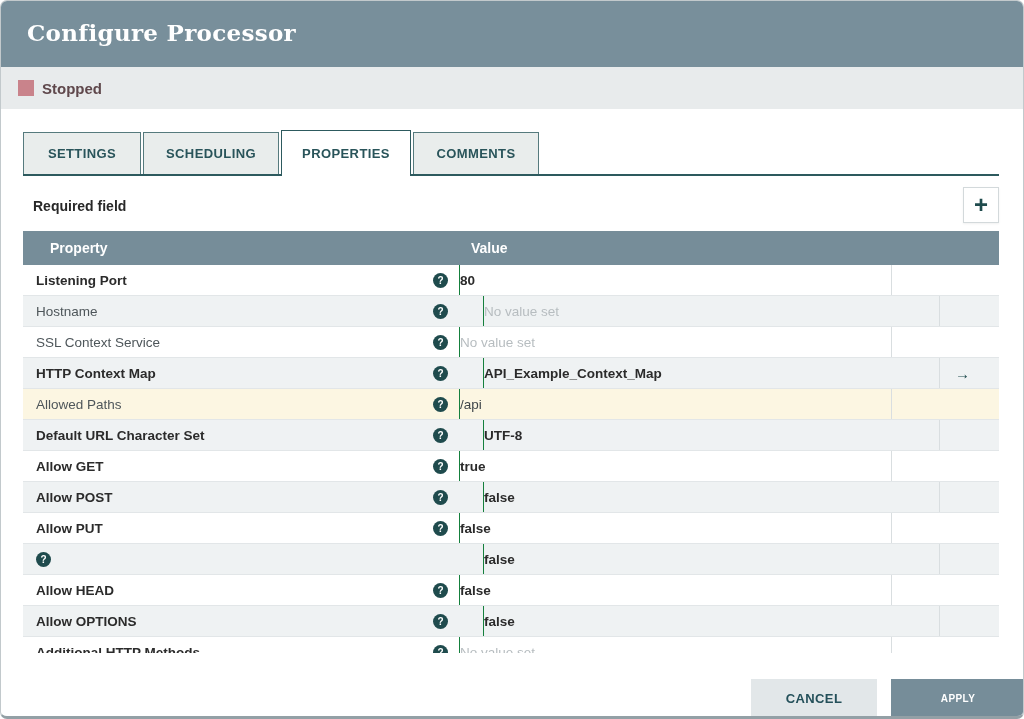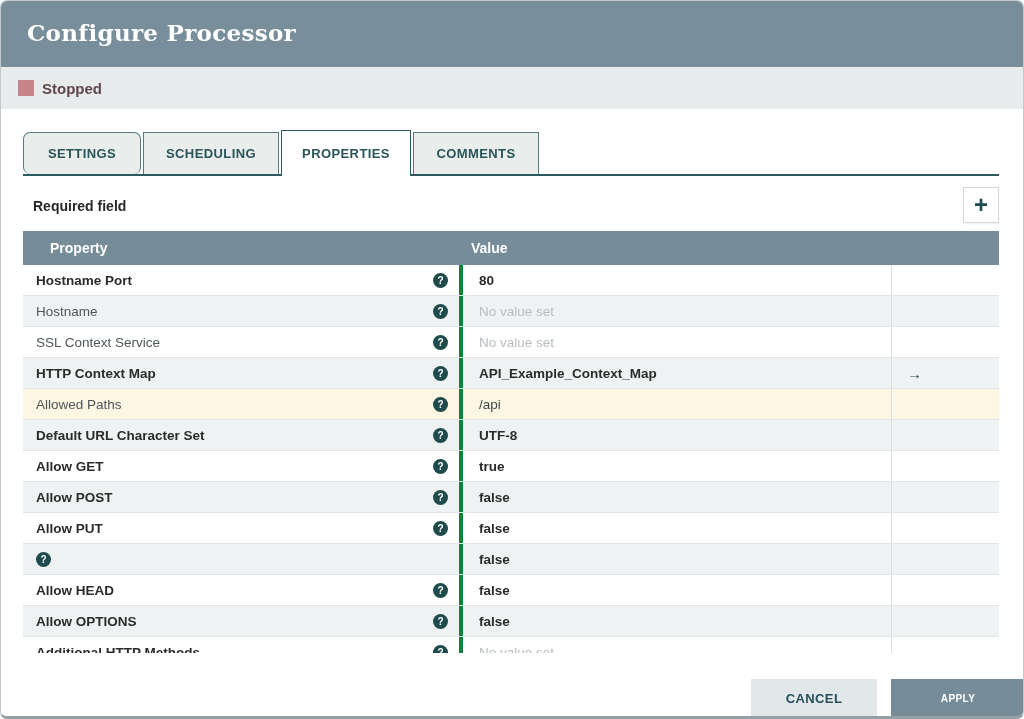--- a/index.html
+++ b/index.html
@@ -112,7 +112,7 @@
   </div>
 
   <div class="tabbar">
-  <div class="tab" style="width: 118px; border-radius: 7px;">
+  <div class="tab" style="width: 118px;">
         <span class="tab-label">SETTINGS</span>
       </div>
 

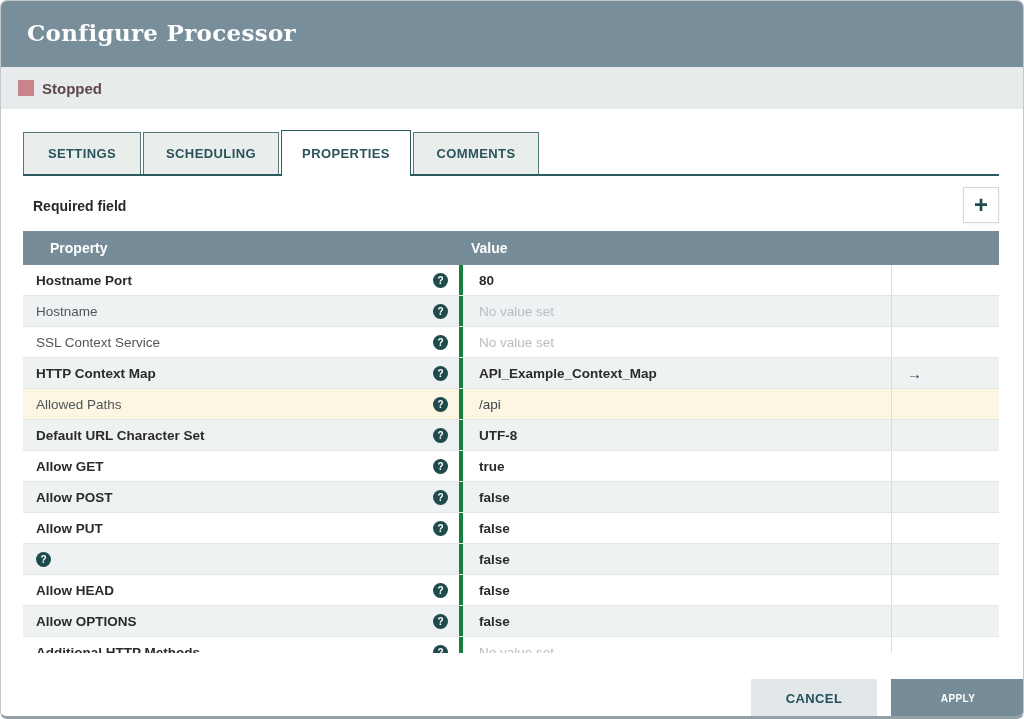--- a/index.html
+++ b/index.html
@@ -143,7 +143,7 @@
     <div id="rows">
   <div class="prop-row">
     <div class="cell-prop">
-      <span class="prop-name req">Hostname Port</span>
+      <span class="prop-name req">Listening Port</span>
       <span class="help-icon">?</span>
     </div>
     <div class="cell-value set-req">80</div>

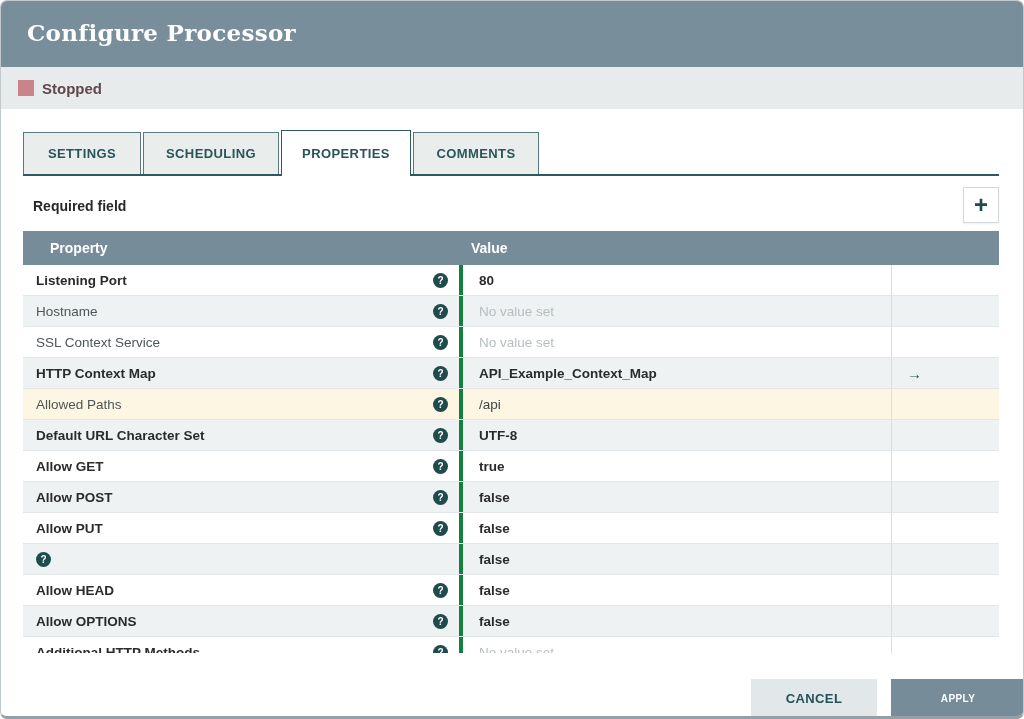--- a/index.html
+++ b/index.html
@@ -76,8 +76,8 @@
     display:flex; align-items:center; justify-content:center; cursor:pointer;
   }
   .cell-value {
-    width:432px; border-left:4px solid #15803d;
-    display:flex; align-items:center; padding-left:16px;
+    width:432px; border-left:1px solid #15803d;
+    display:flex; align-items:center; padding-left:0;
     font-size:13.5px; color:#3f464a; cursor:pointer;
   }
   .cell-value.set-req { font-weight:700; color:#2b2b2b; }

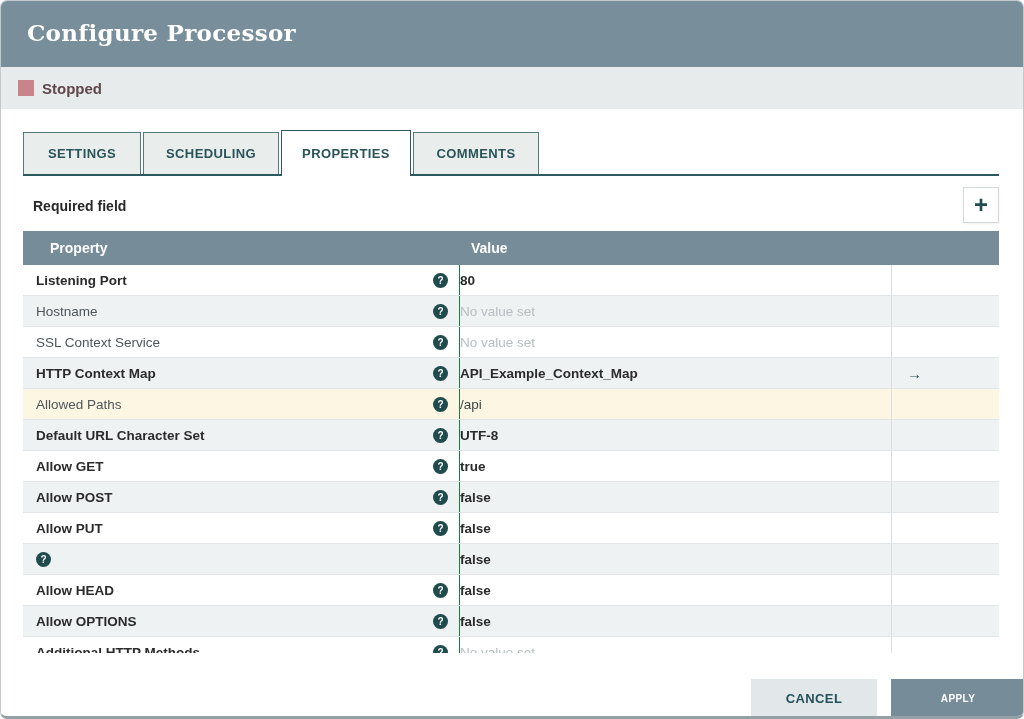--- a/index.html
+++ b/index.html
@@ -64,7 +64,7 @@
   .th-value { flex:1; line-height:34px; padding-left:12px; }
 
   .prop-row { display:flex; height:31px; border-bottom:1px solid #e2e6e8; background:#fff; }
-  .prop-row.even { background:#eff2f3; }
+  .prop-row.even { background:#eff2f3;gap:24px; }
   .prop-row.highlight { background:#fcf6e2; }
 
   .cell-prop { width:436px; display:flex; align-items:center; padding-left:13px; }

